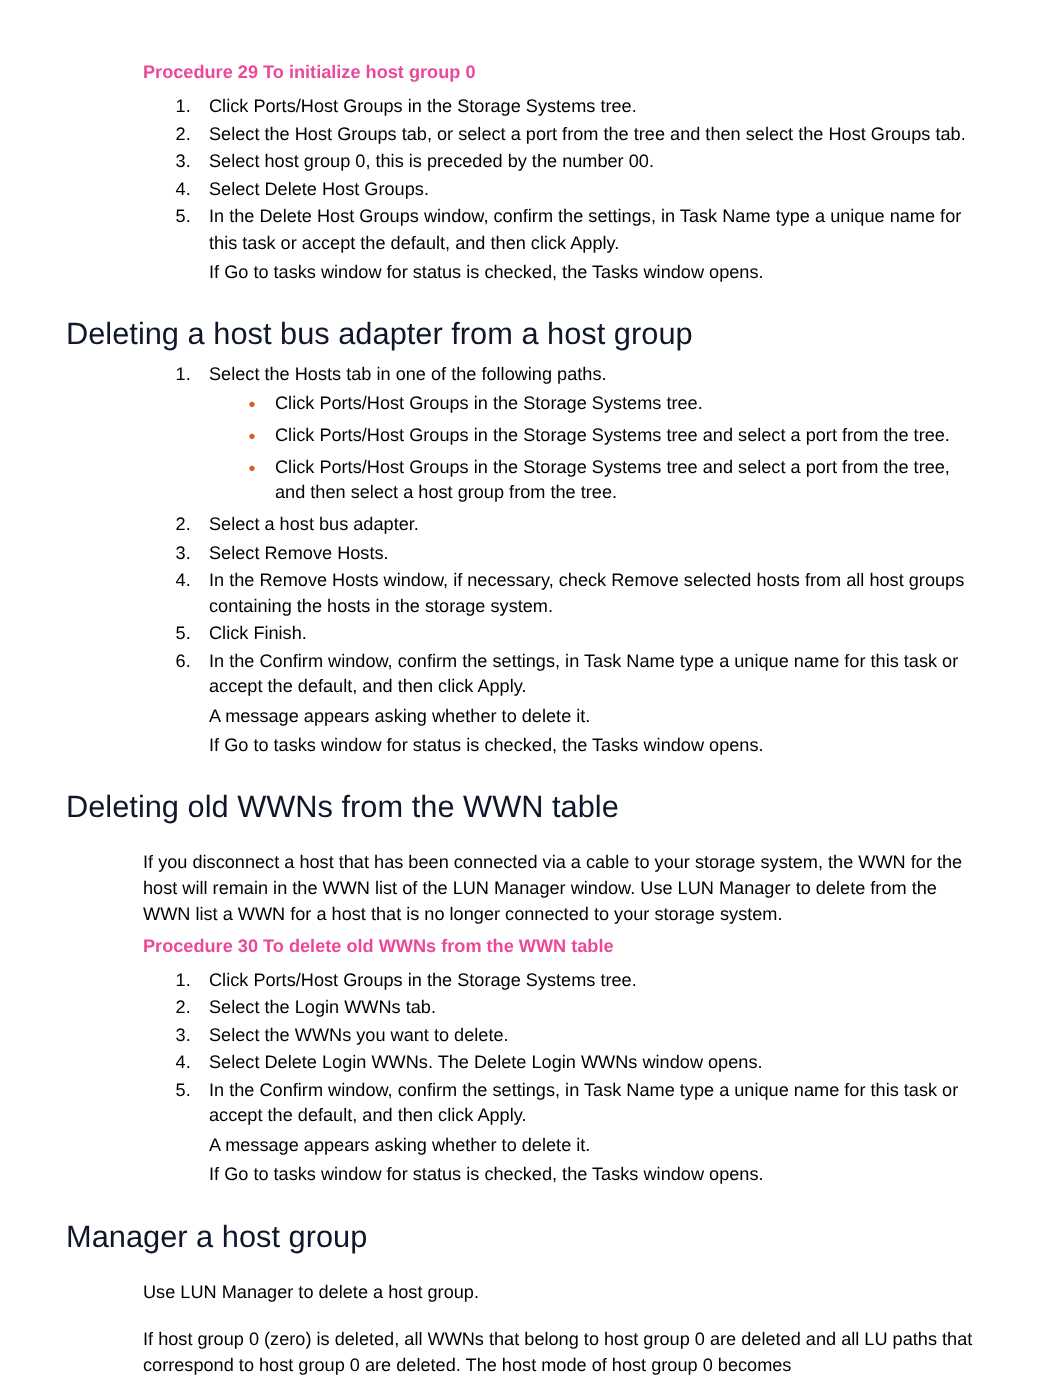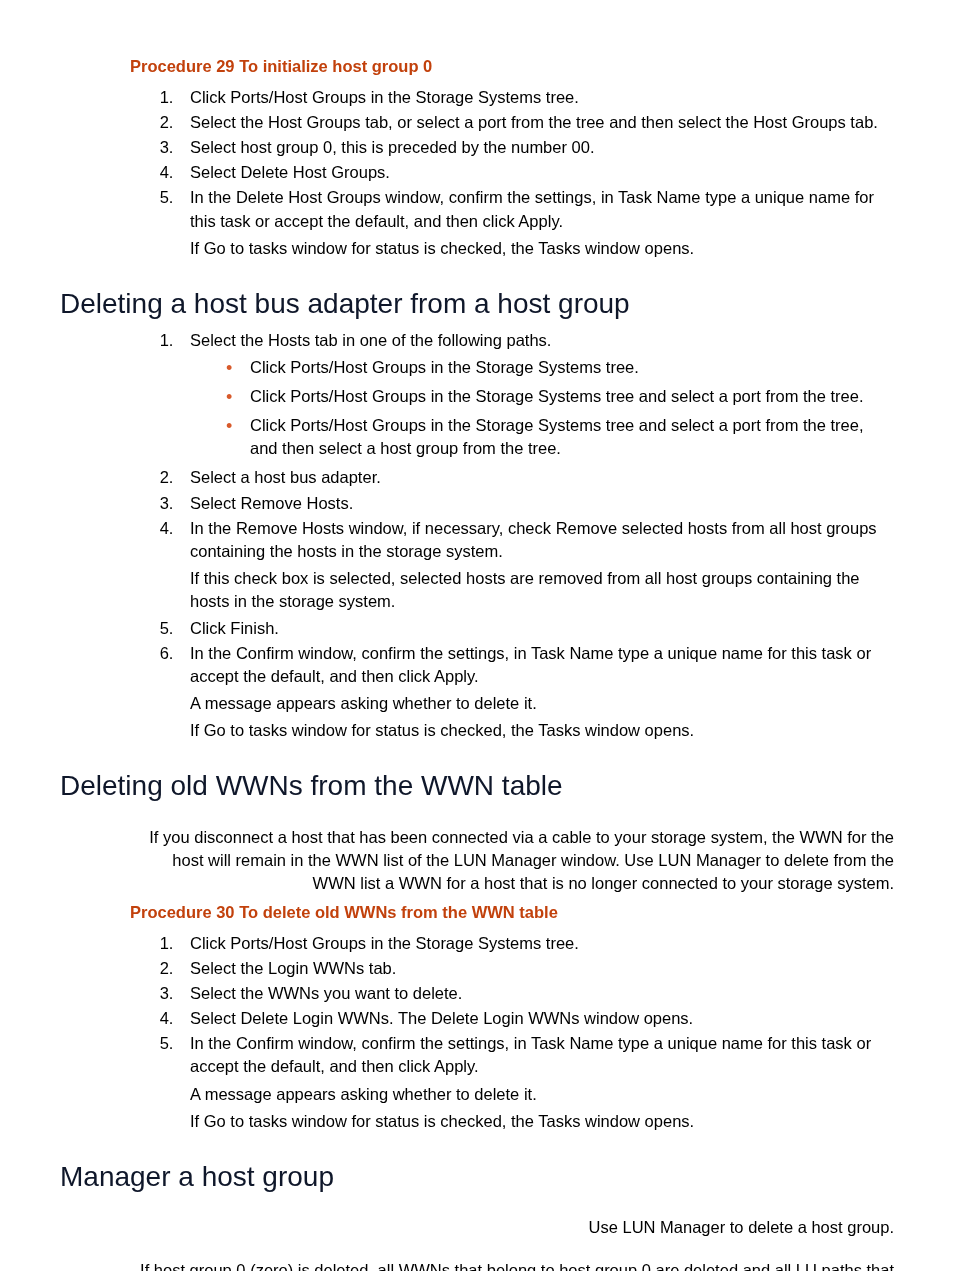--- a/index.html
+++ b/index.html
@@ -13,7 +13,7 @@
     box-sizing: border-box;
   }
   .procedure-heading {
-    color: #c2410c;
+    color: #ec4899;
     font-weight: bold;
     font-size: 16.5px;
     margin: 0 0 8px 70px;

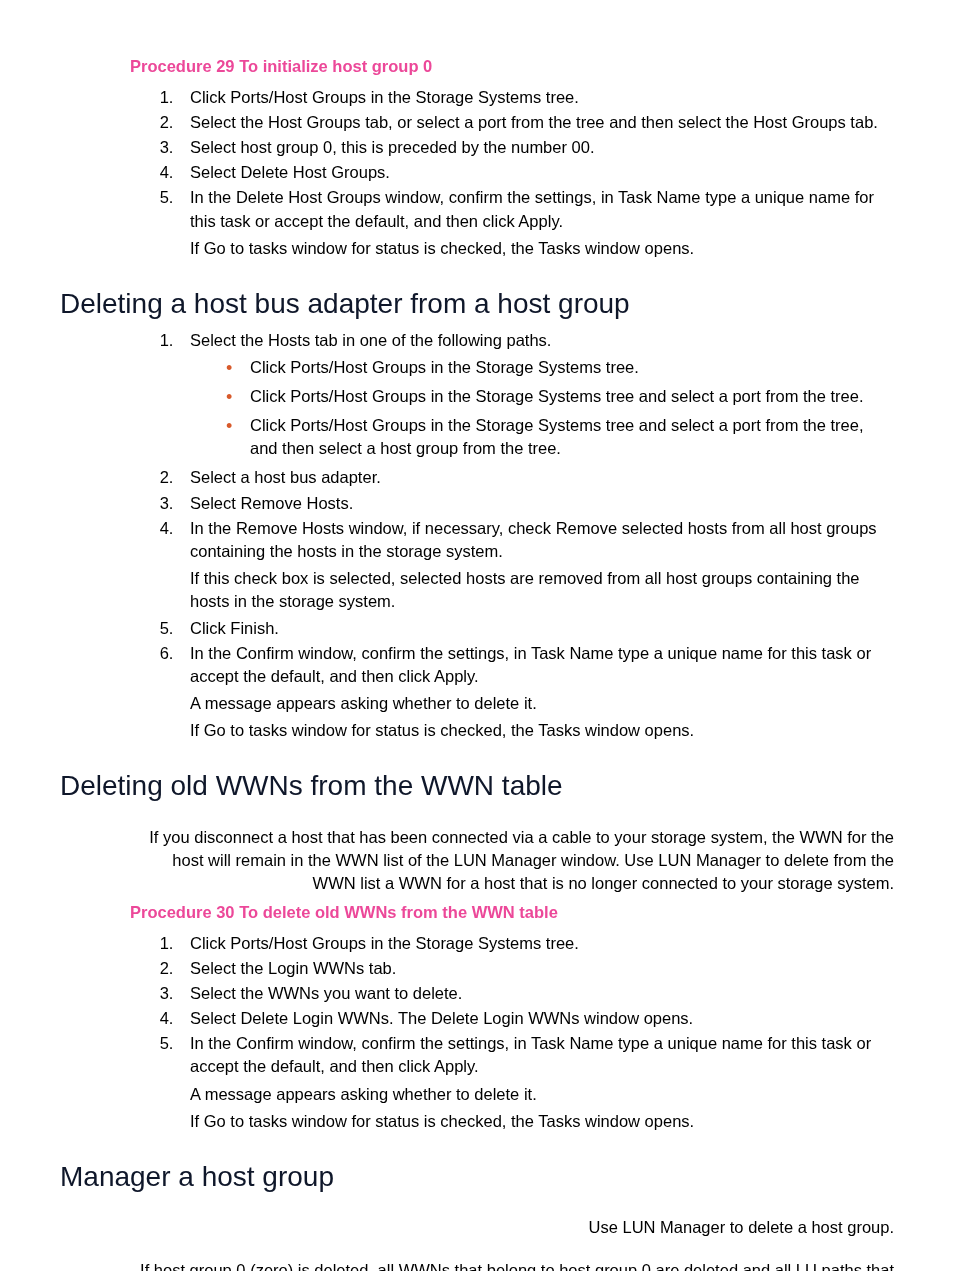--- a/index.html
+++ b/index.html
@@ -105,7 +105,6 @@
   </li>
   <li>
     <span>In the </span><span class="b">Remove Hosts</span><span> window, if necessary, check </span><span class="b">Remove selected hosts from all host groups containing the hosts in the storage system</span><span>.</span>
-    <p>If this check box is selected, selected hosts are removed from all host groups containing the hosts in the storage system.</p>
   </li>
   <li>
     <span>Click </span><span class="b">Finish</span><span>.</span>

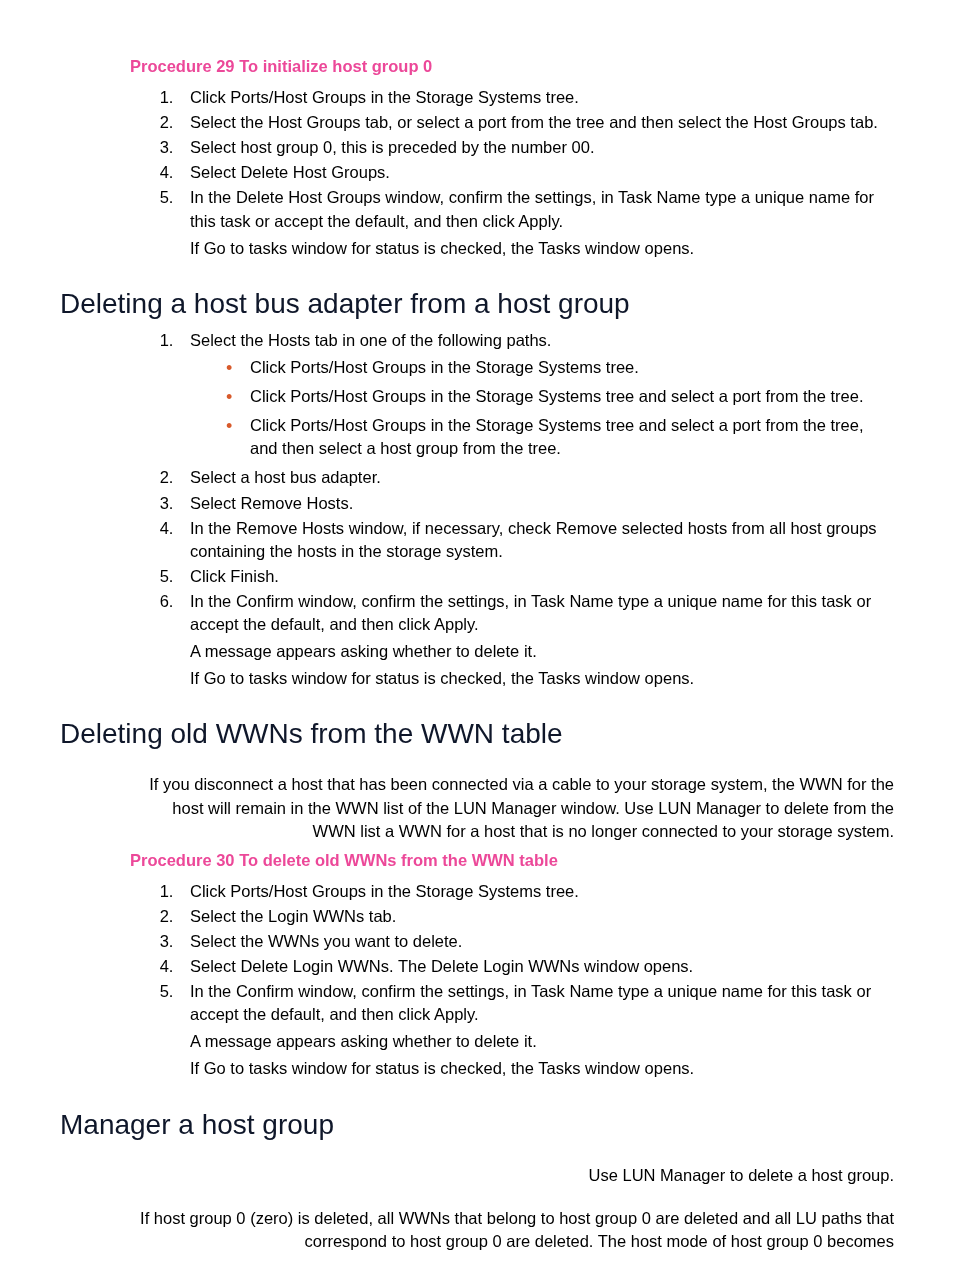--- a/index.html
+++ b/index.html
@@ -55,7 +55,6 @@
   }
   p.body {
     margin: 20px 0 6px 70px;
-    text-align: right;
   }
   .b { font-weight: normal; }
 </style>

